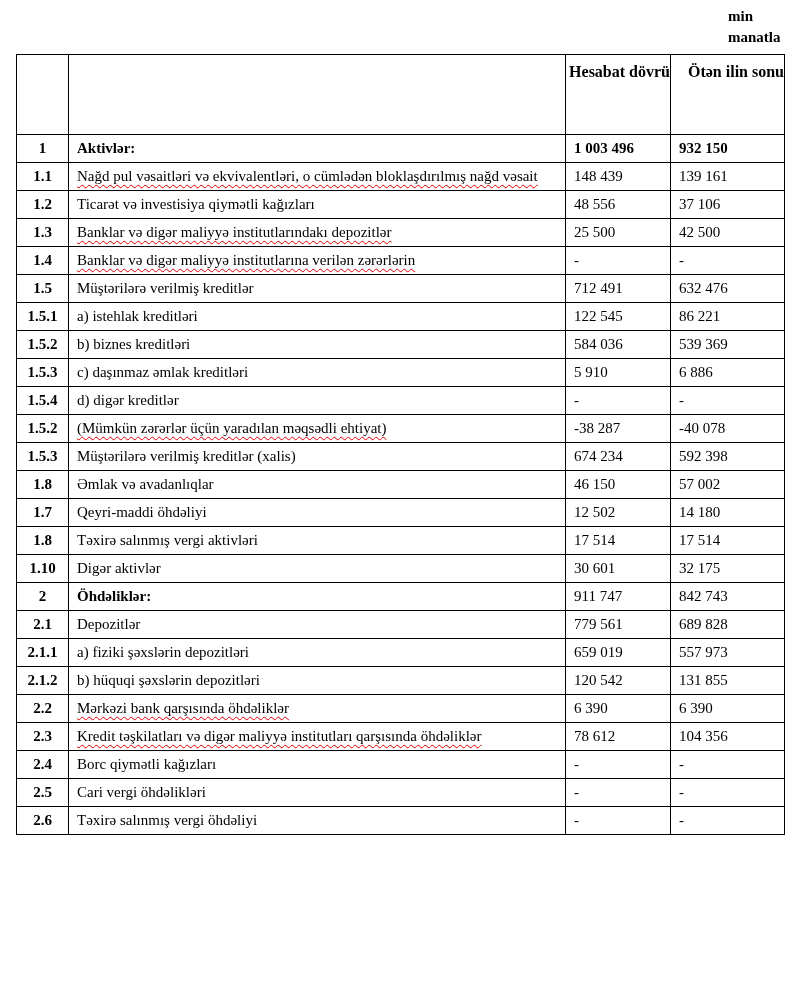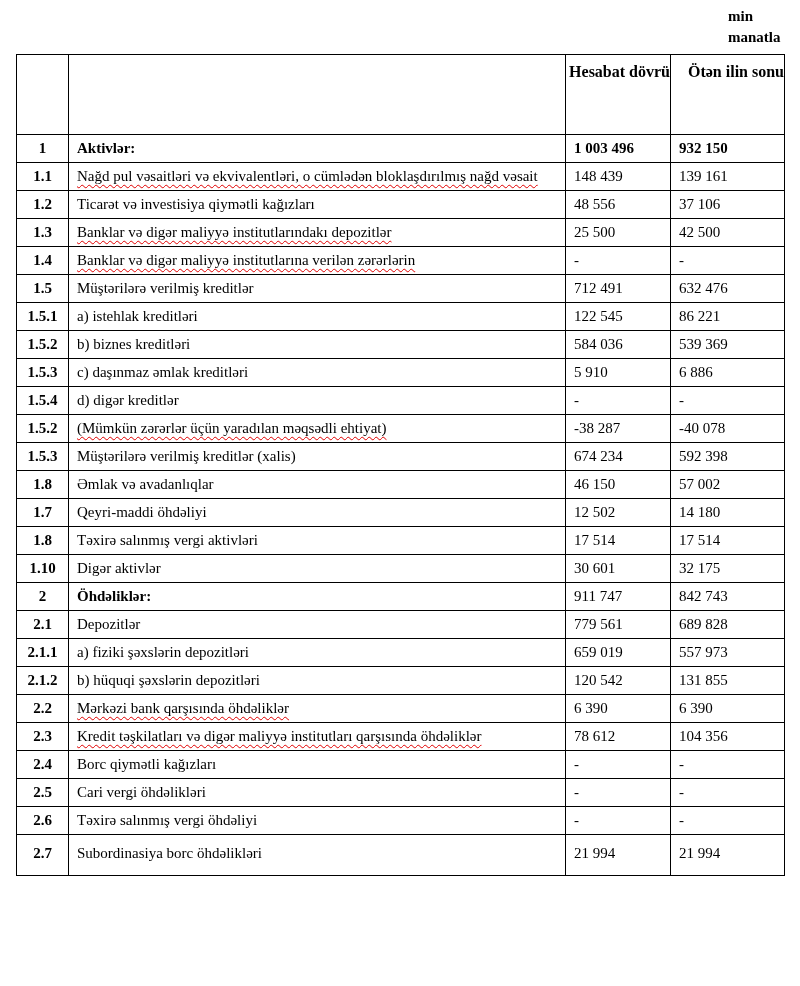--- a/index.html
+++ b/index.html
@@ -248,12 +248,6 @@
           <td class="c-val"><span>-</span></td>
           <td class="c-val"><span>-</span></td>
         </tr>
-        <tr class="tall">
-          <td class="c-no"><span>2.7</span></td>
-          <td class="c-label"><span>Subordinasiya borc öhdəlikləri</span></td>
-          <td class="c-val"><span>21 994</span></td>
-          <td class="c-val"><span>21 994</span></td>
-        </tr>
       </tbody>
   </table>
 

